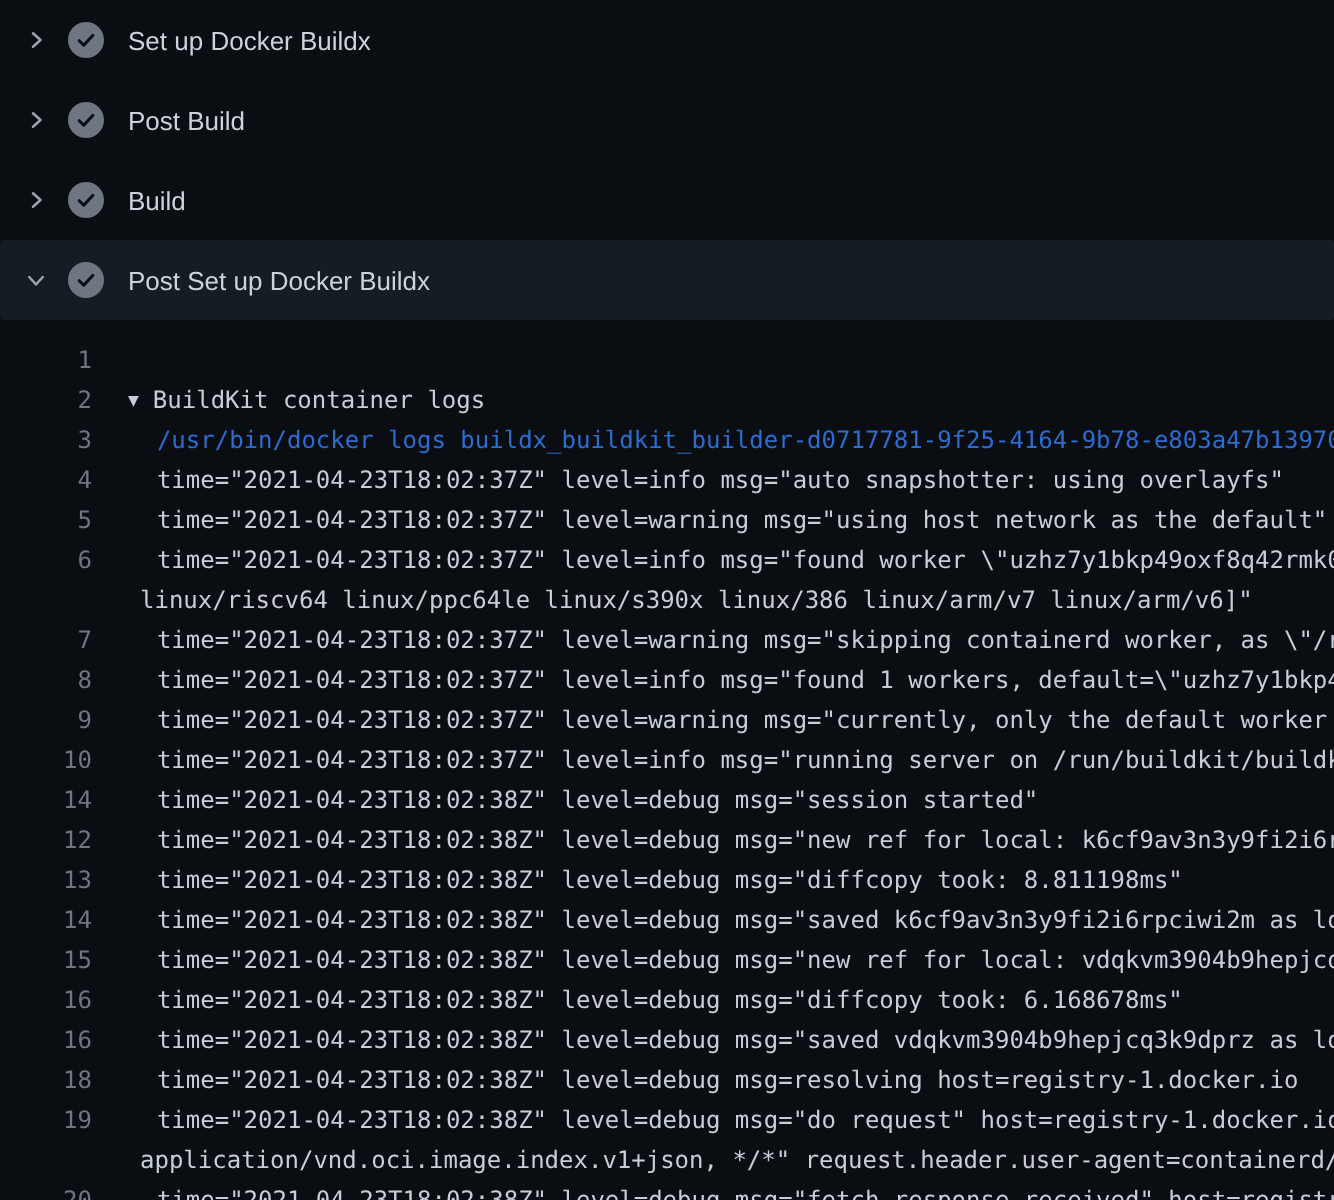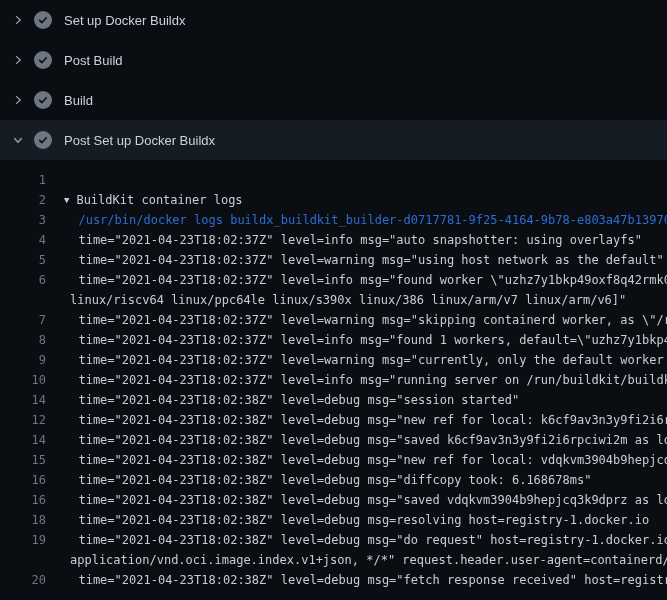--- a/index.html
+++ b/index.html
@@ -168,6 +168,10 @@
         <span class="ltext">  time="2021-04-23T18:02:38Z" level=debug msg="new ref for local: k6cf9av3n3y9fi2i6rpc</span>
       </div>
       <div class="logrow plain">
+        <span class="lnum">13</span>
+        <span class="ltext">  time="2021-04-23T18:02:38Z" level=debug msg="diffcopy took: 8.811198ms"</span>
+      </div>
+      <div class="logrow plain">
         <span class="lnum">14</span>
         <span class="ltext">  time="2021-04-23T18:02:38Z" level=debug msg="saved k6cf9av3n3y9fi2i6rpciwi2m as loca</span>
       </div>

